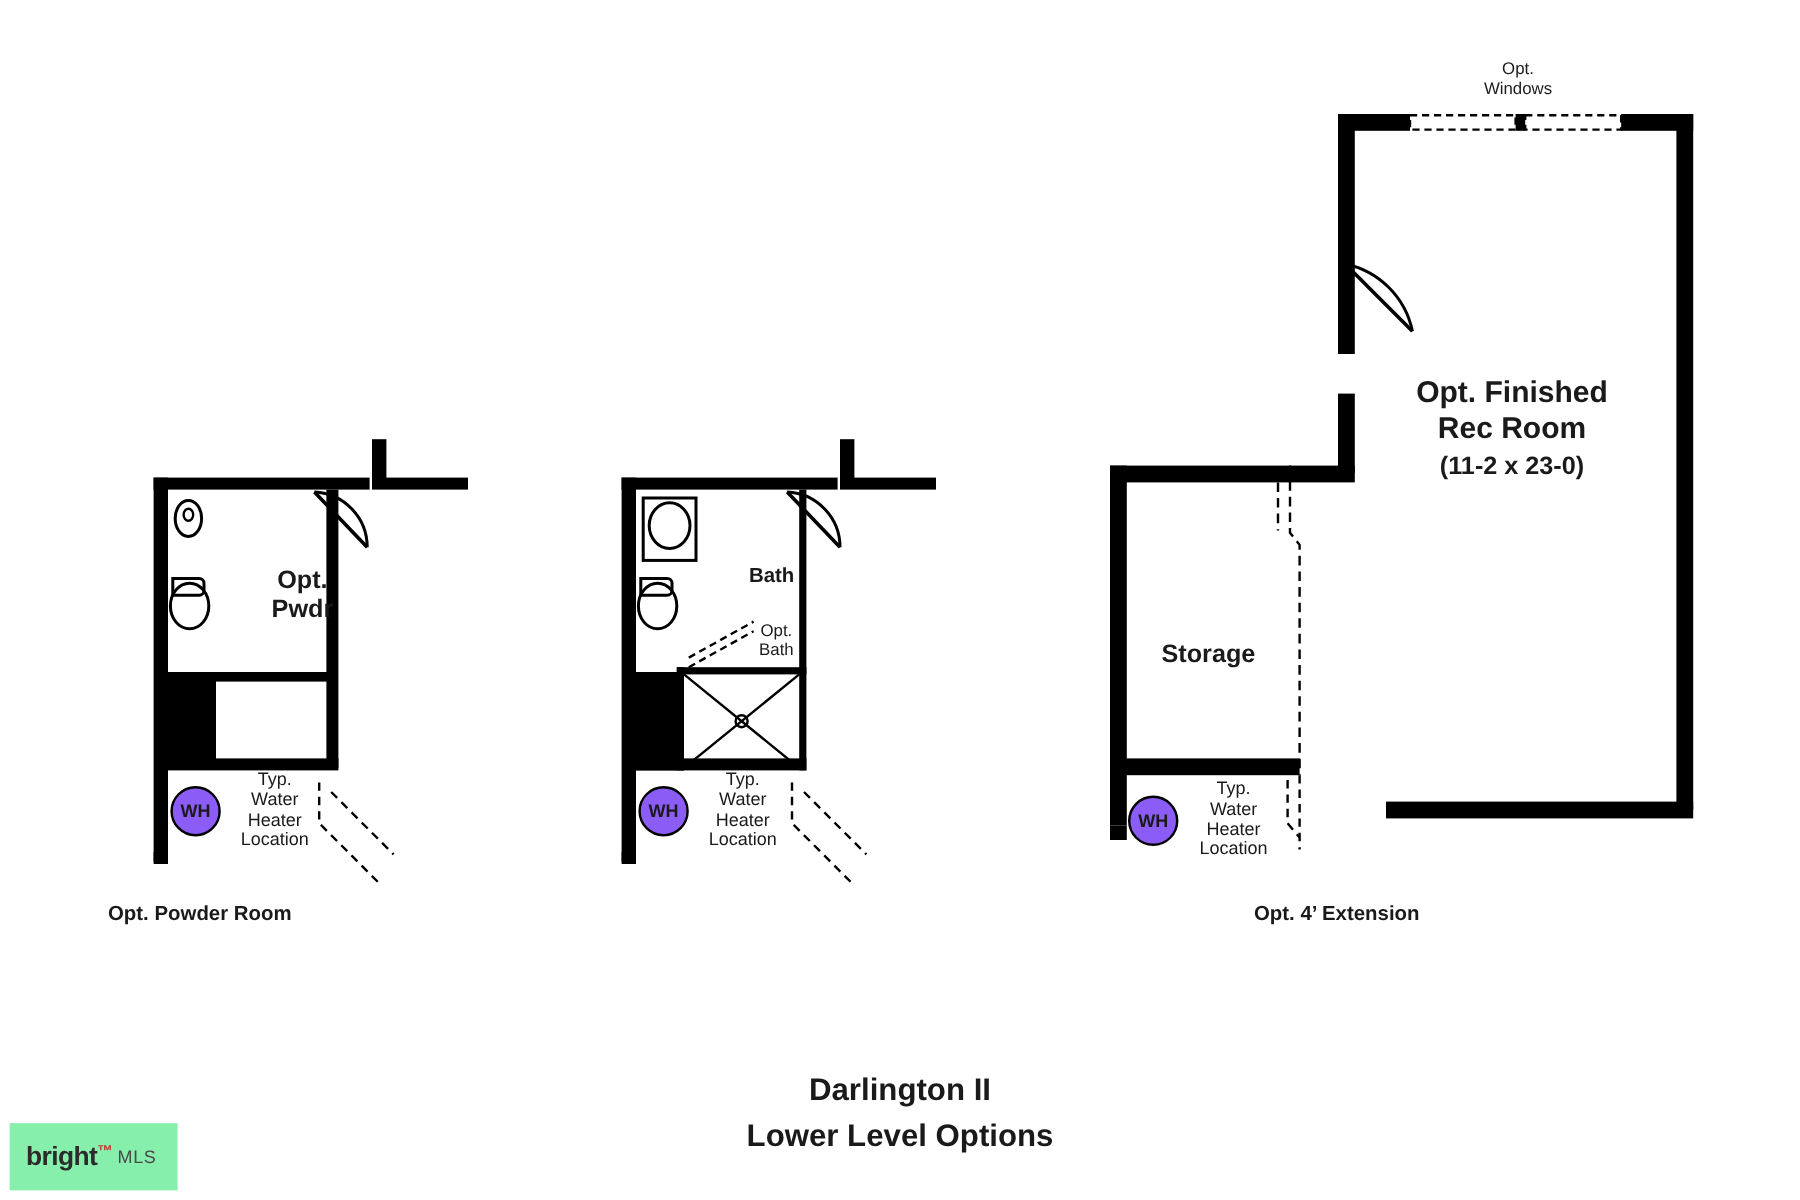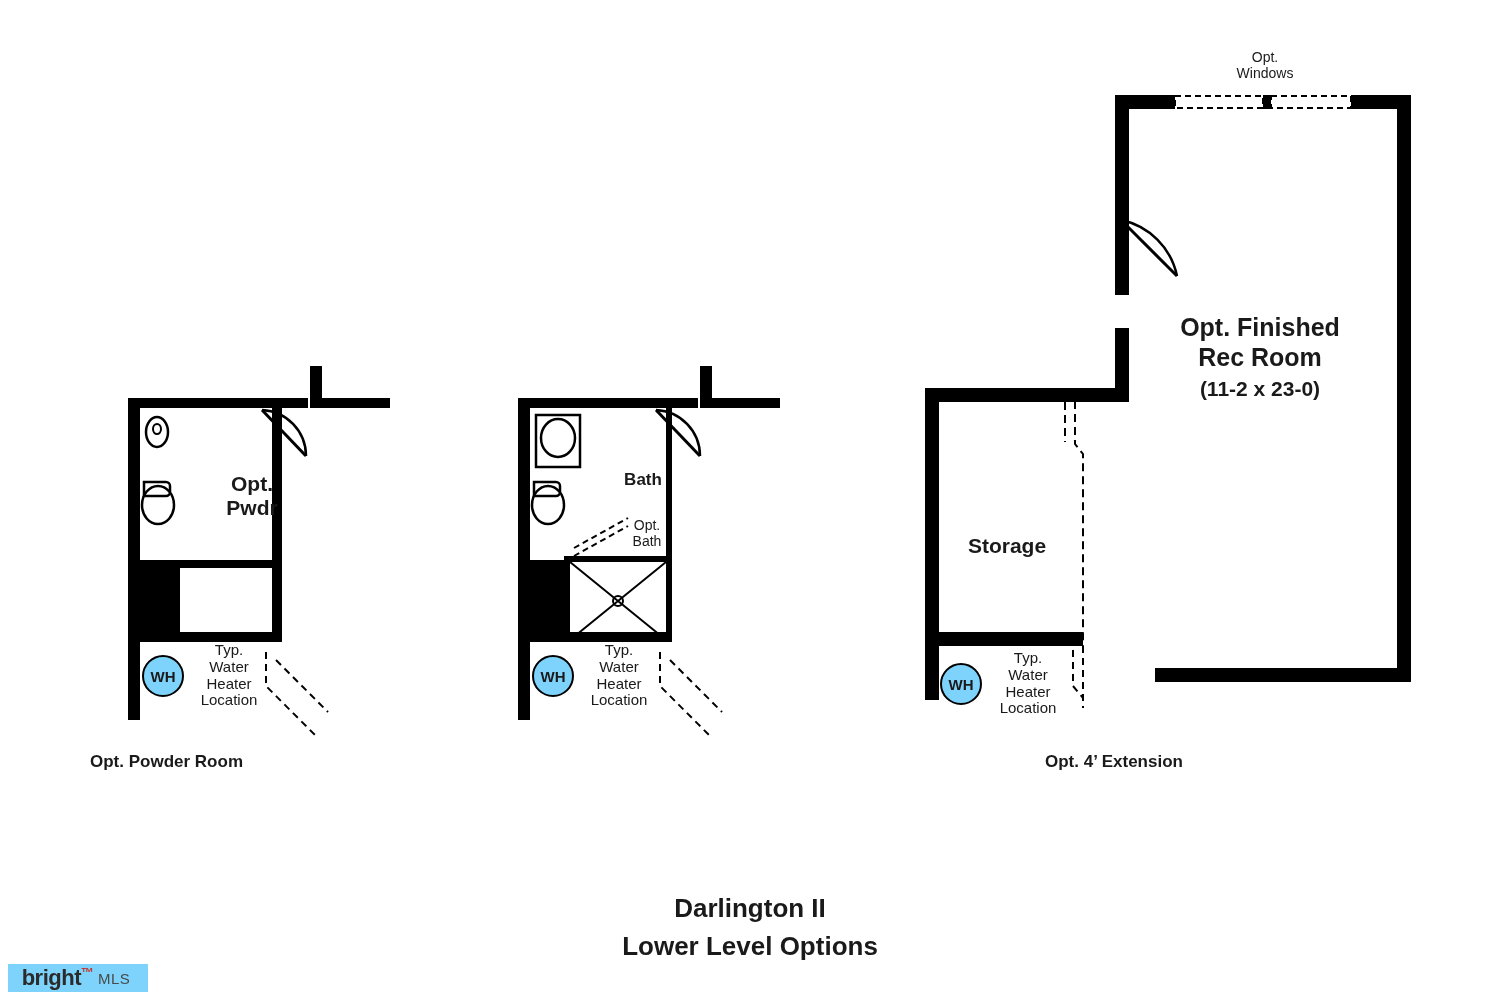--- a/index.html
+++ b/index.html
@@ -63,7 +63,7 @@
     justify-content: center;
     font-size: 15px;
     font-weight: bold;
-    background: #7dd3fc;
+    background: #8b5cf6;
   }
   .title-block {
     position: absolute;

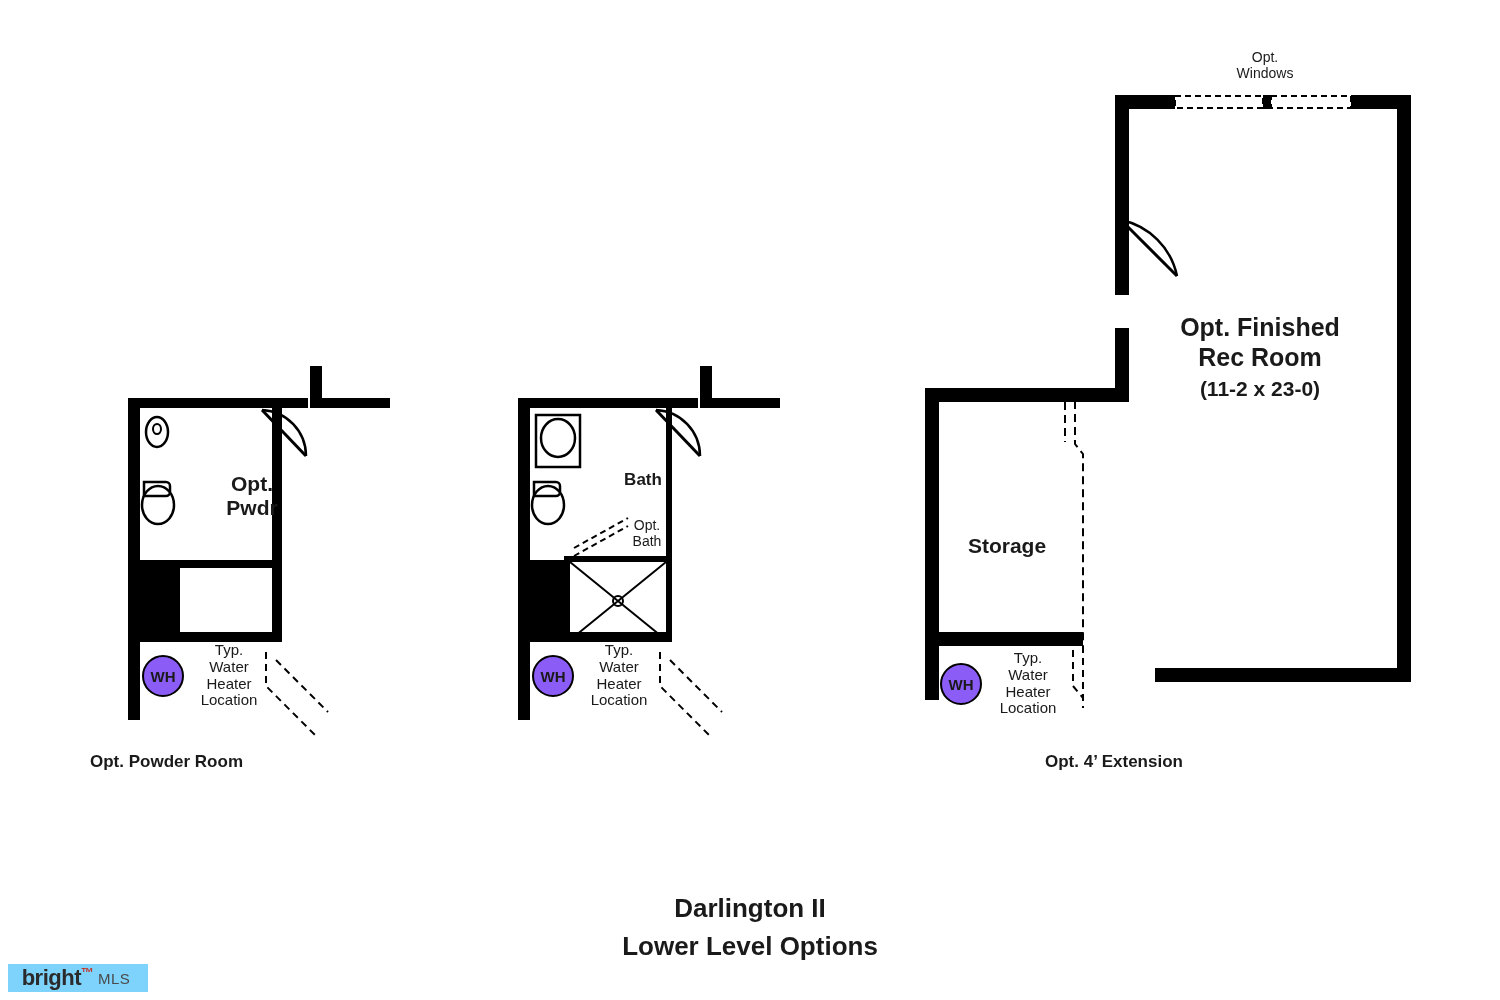--- a/index.html
+++ b/index.html
@@ -79,8 +79,8 @@
     left: 8px;
     bottom: 8px;
     width: 140px;
-    height: 28px;
-    background: #7dd3fc;
+    height: 56px;
+    background: #86efac;
     display: flex;
     align-items: center;
     justify-content: center;

